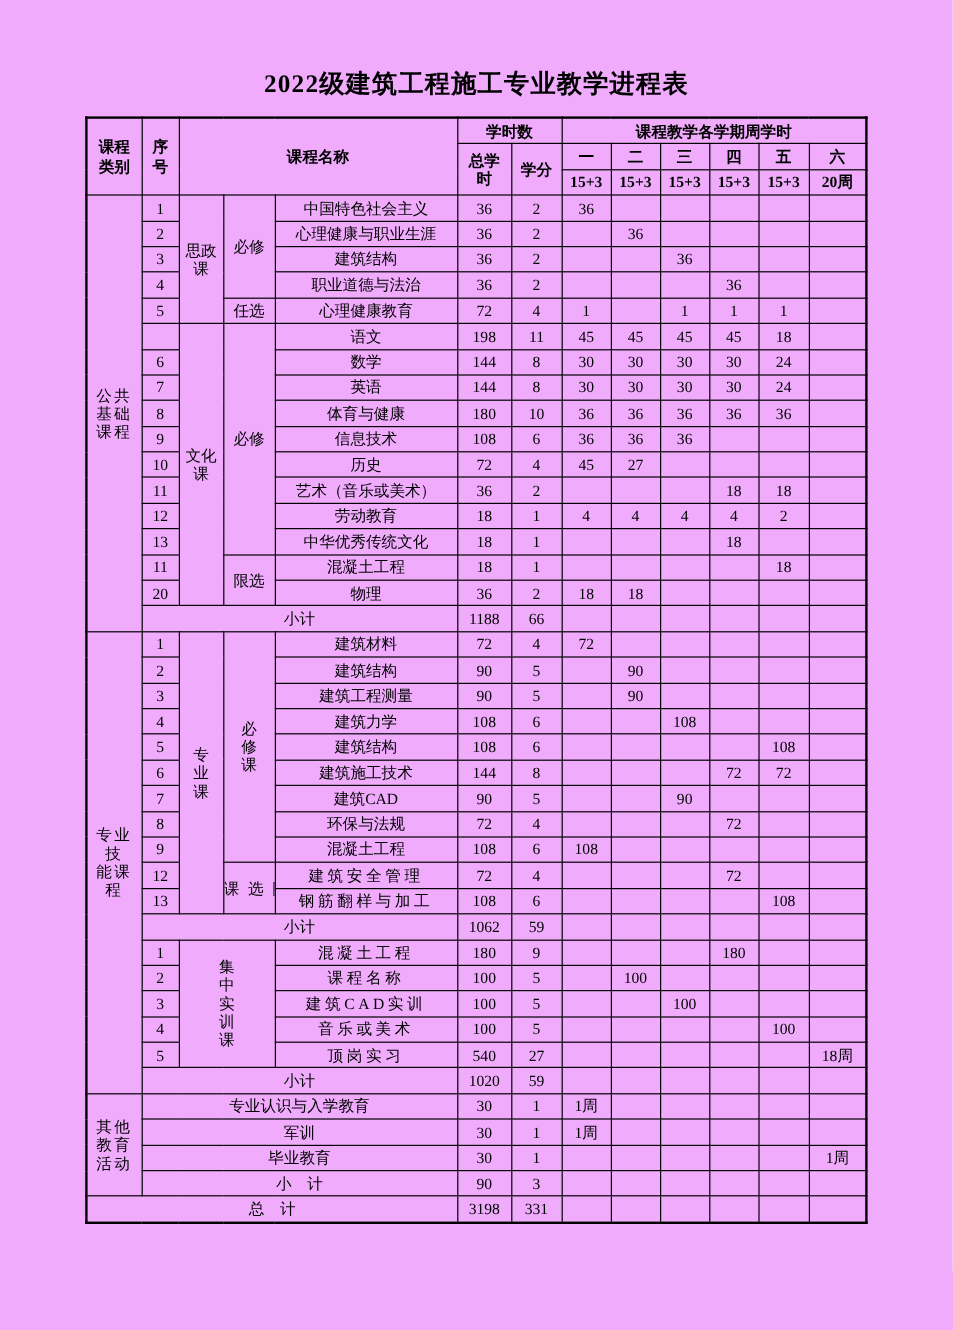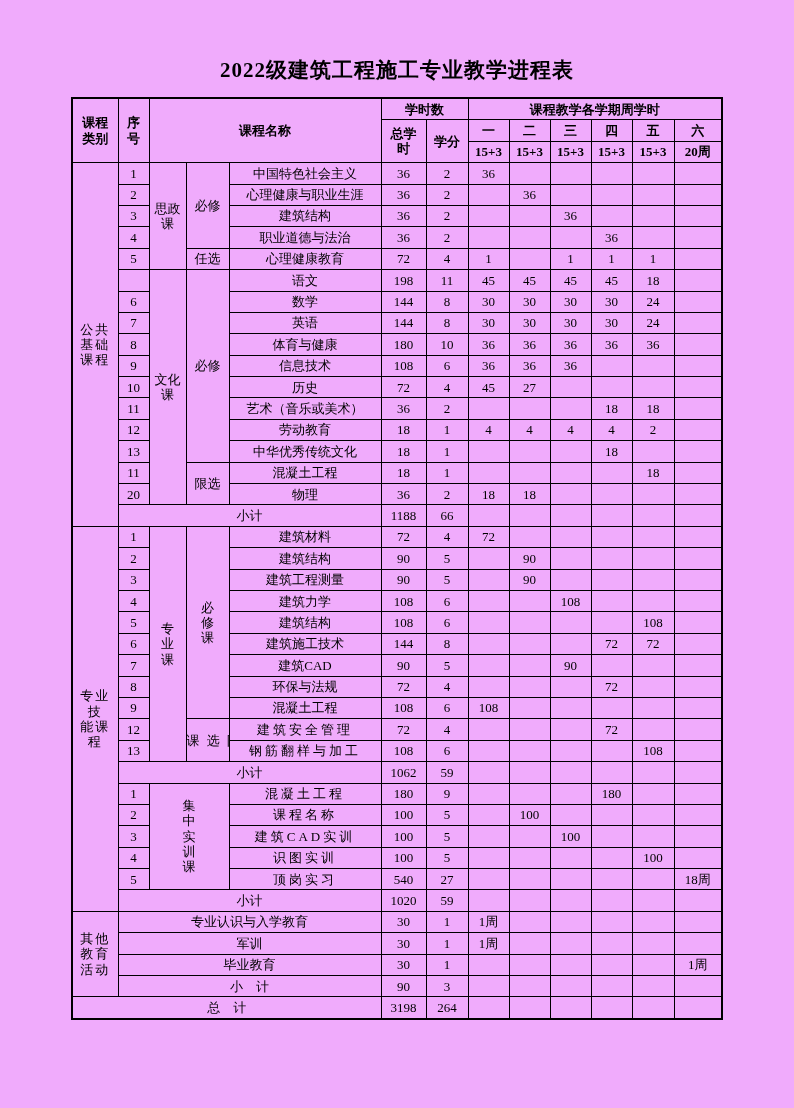--- a/index.html
+++ b/index.html
@@ -494,7 +494,7 @@
         </tr>
         <tr>
           <td>4</td>
-          <td class="ctr sp">识图实训</td>
+          <td class="ctr sp">音乐或美术</td>
           <td>100</td>
           <td>5</td>
           <td></td>

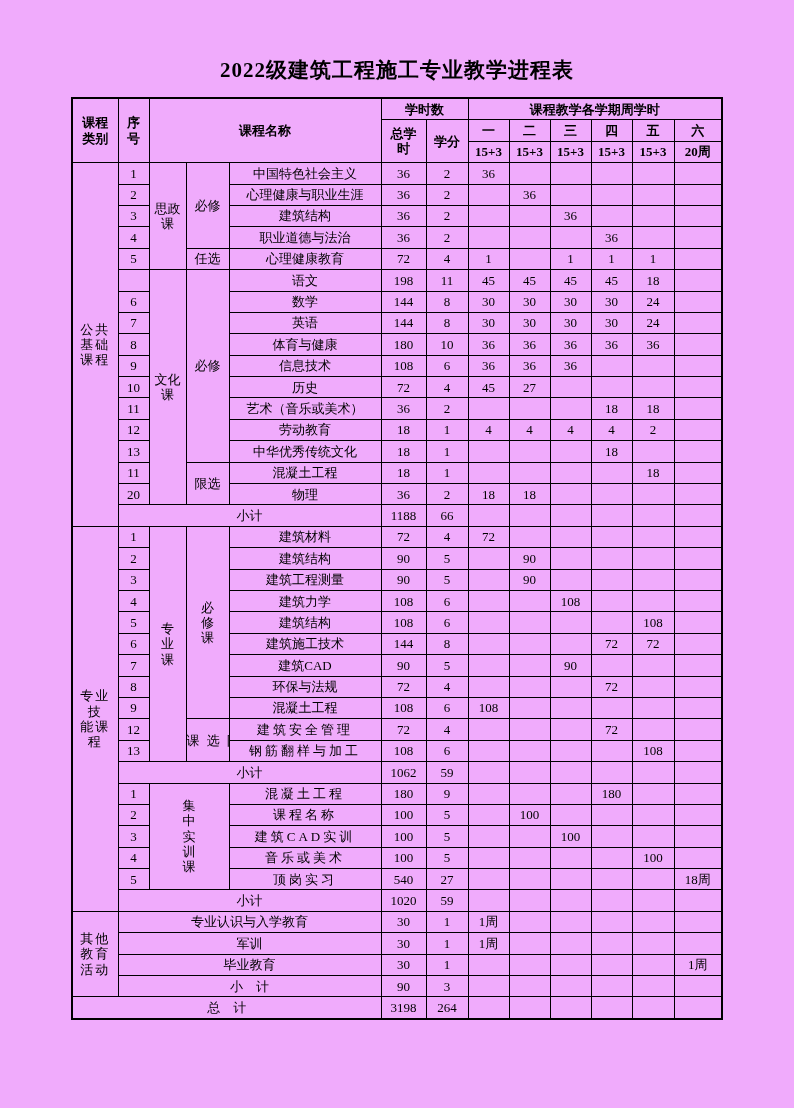--- a/index.html
+++ b/index.html
@@ -577,7 +577,7 @@
         <tr>
           <td colspan="5" class="b">总　计</td>
           <td class="b">3198</td>
-          <td class="b">264</td>
+          <td class="b">331</td>
           <td></td>
           <td></td>
           <td></td>

